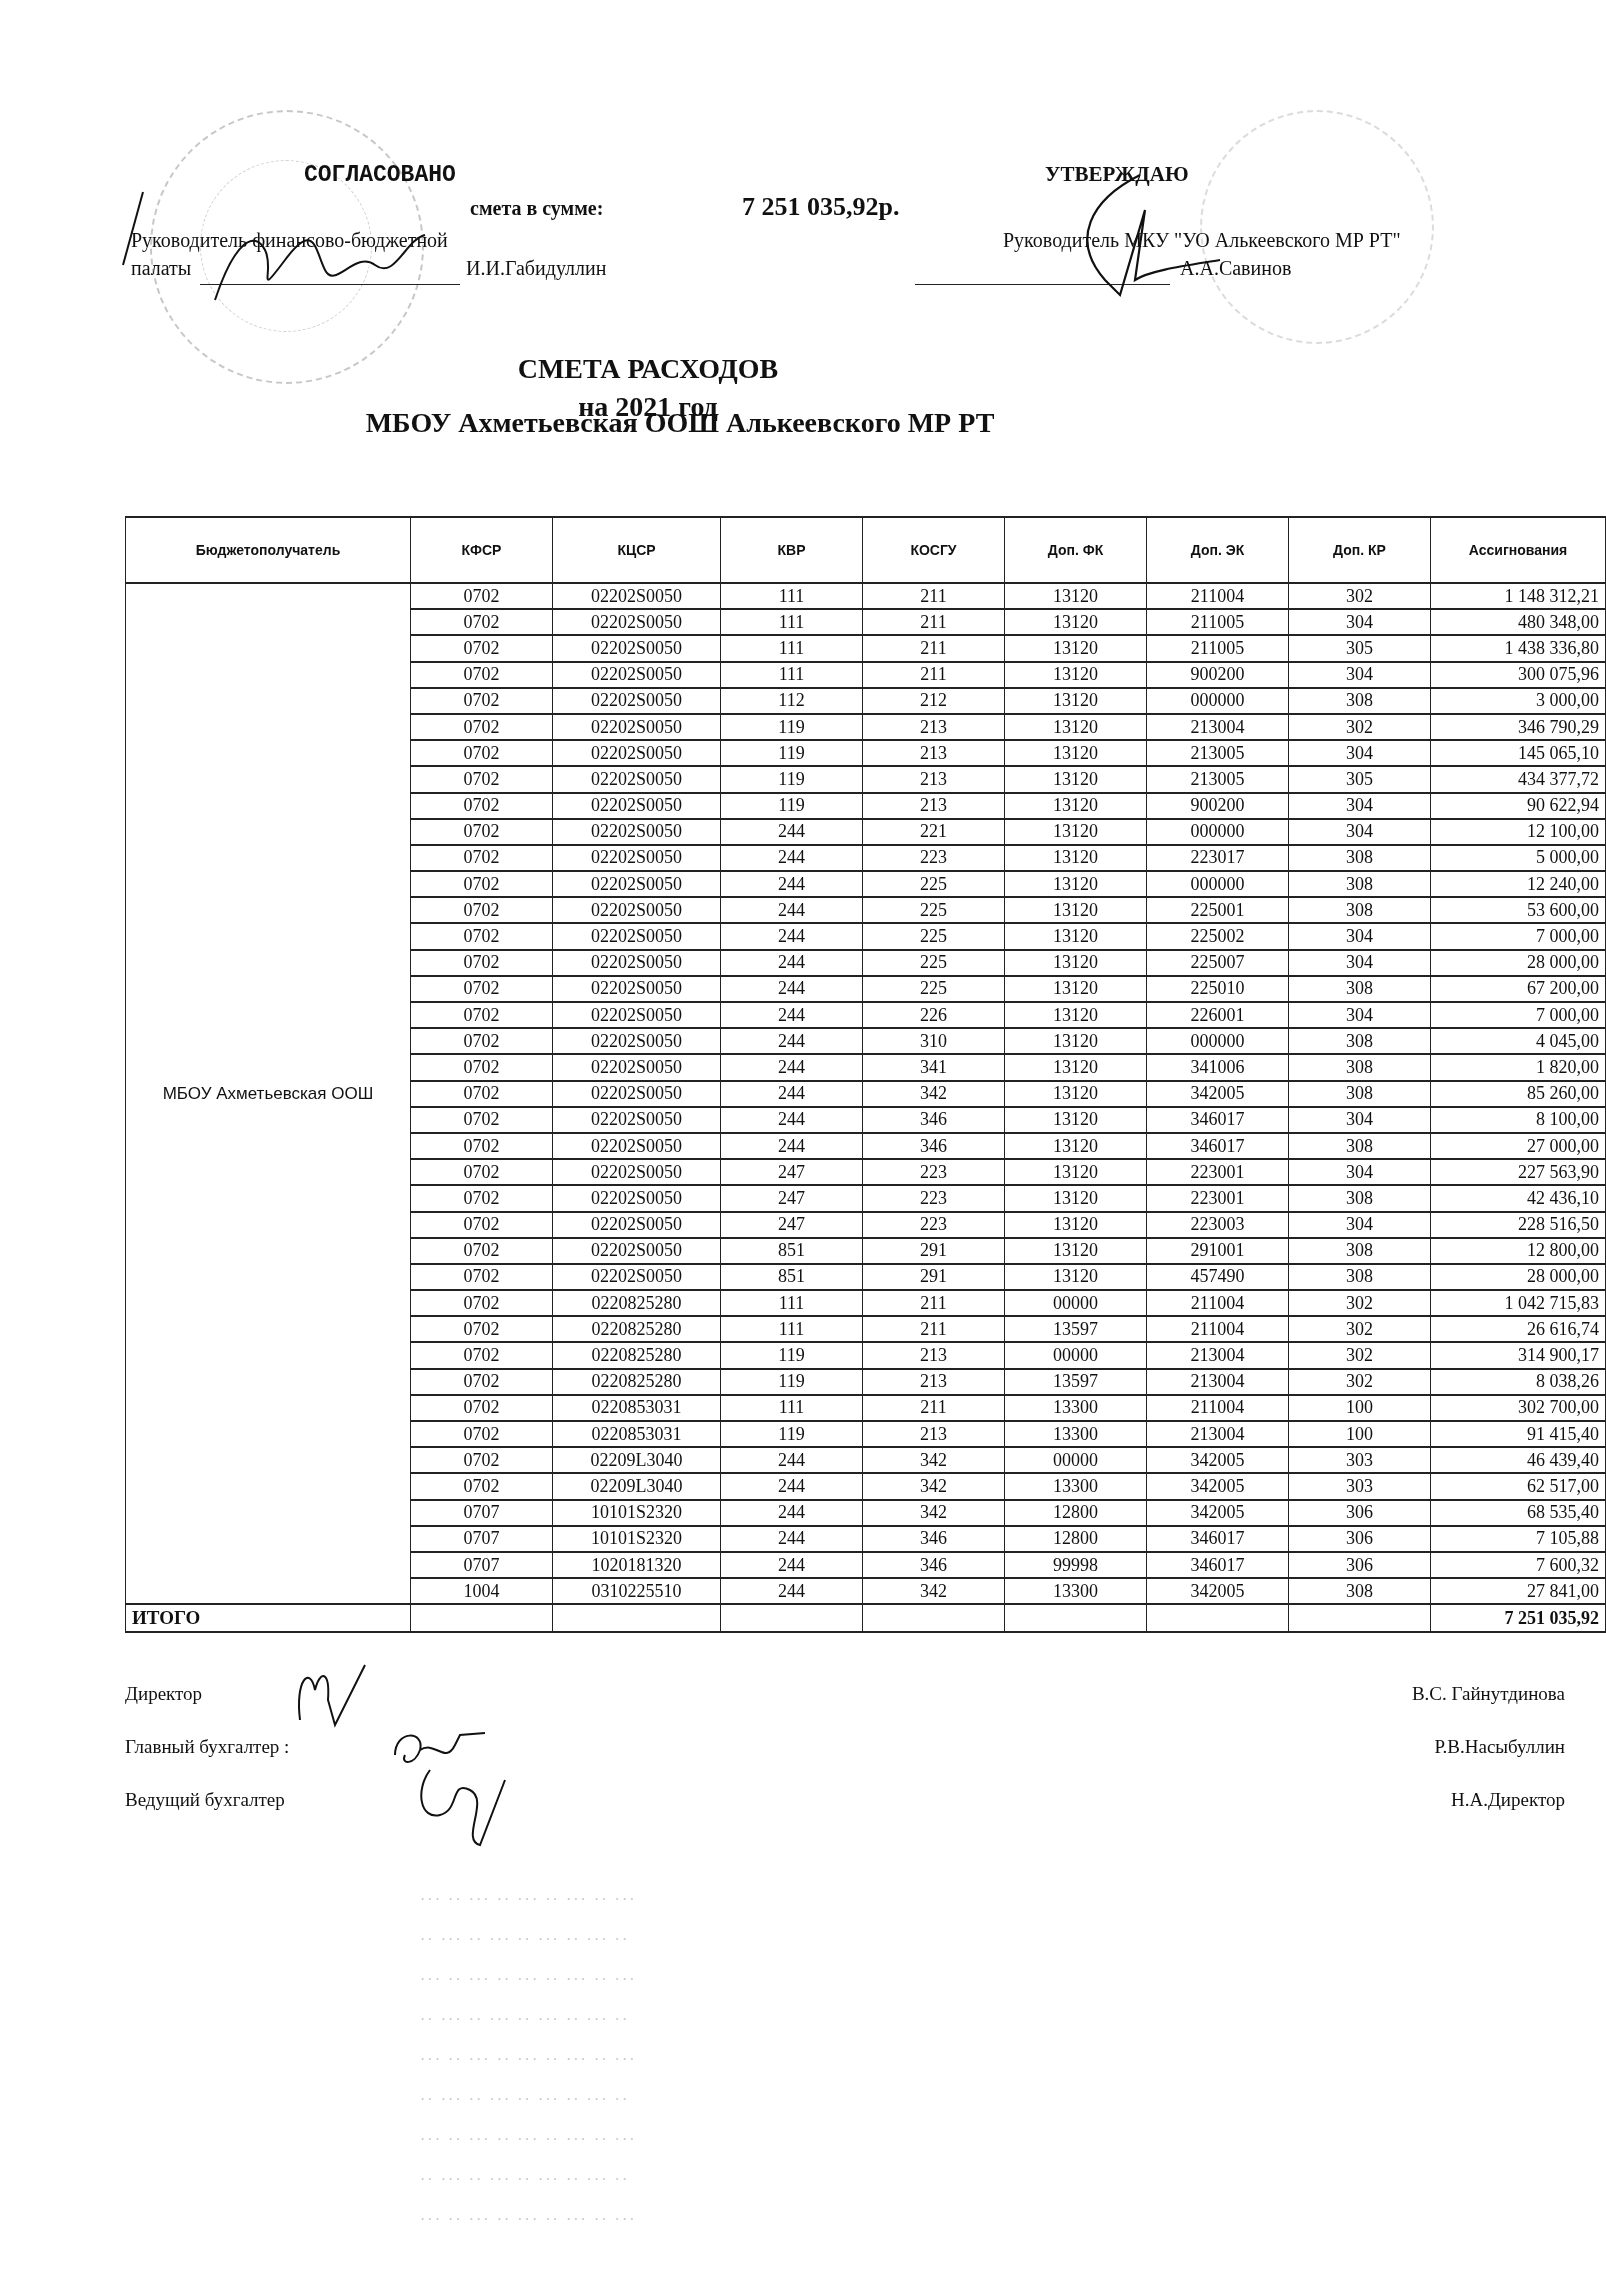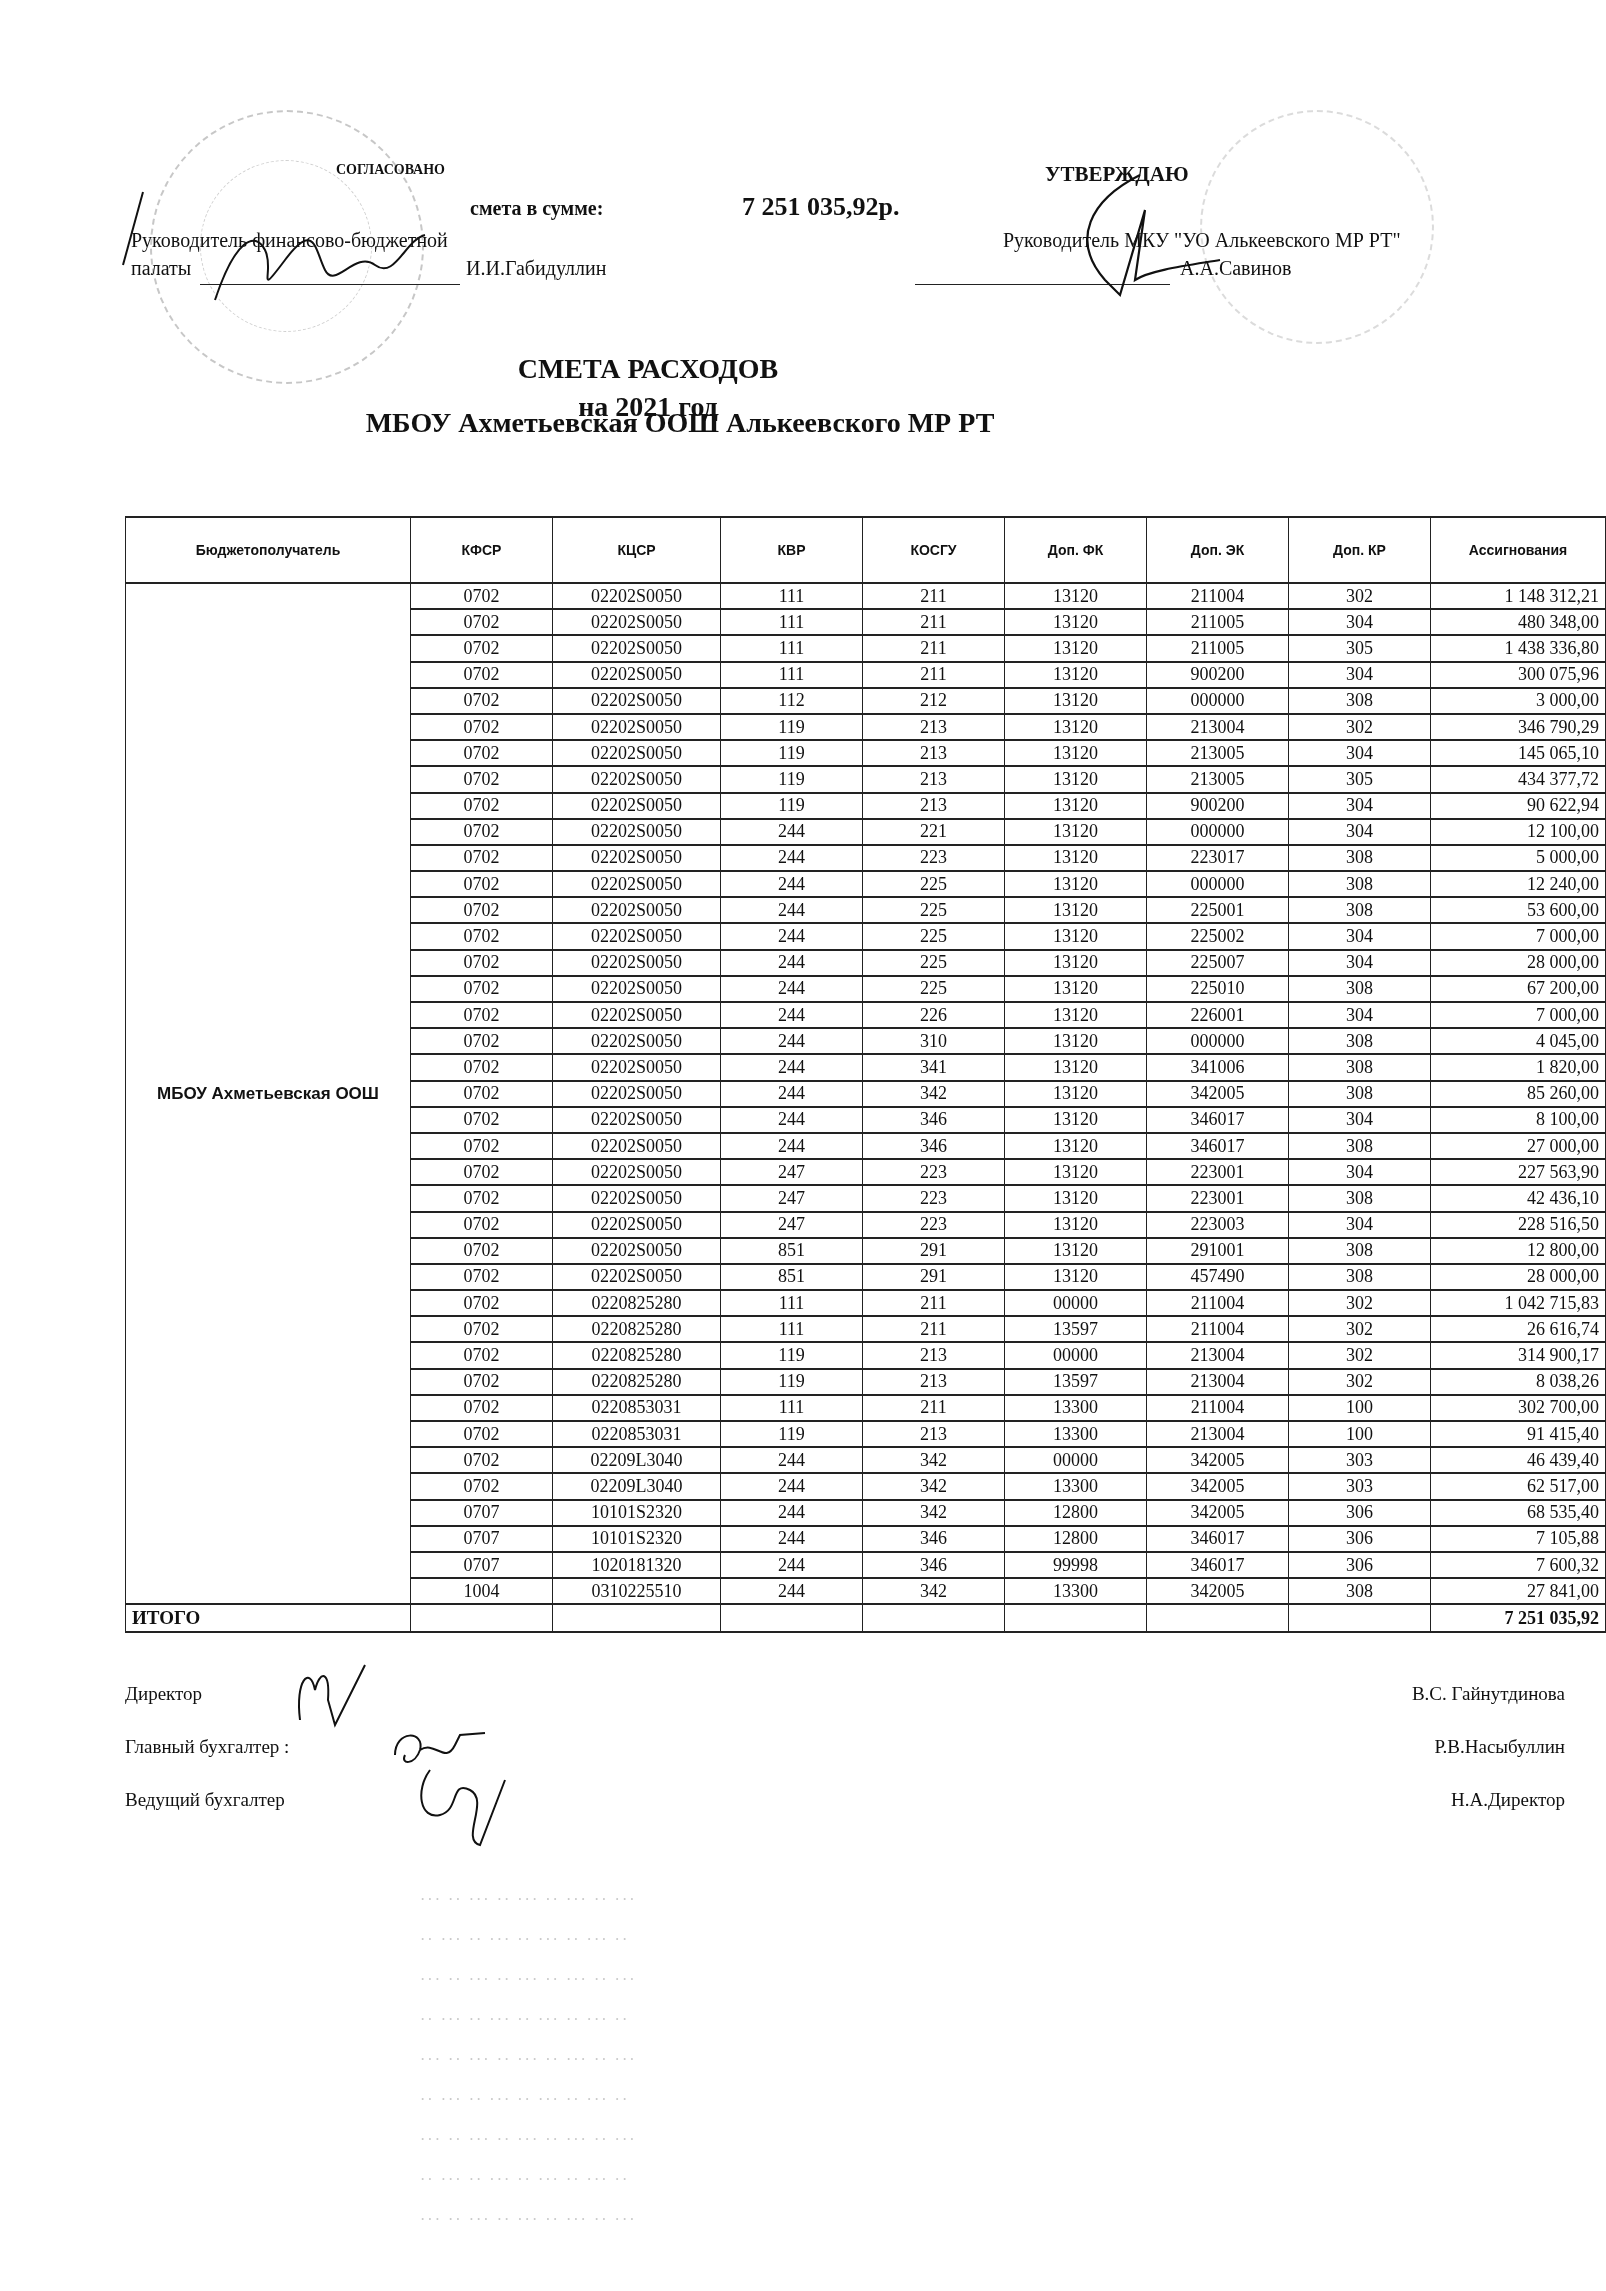--- a/index.html
+++ b/index.html
@@ -32,7 +32,7 @@
 <div class="stamp inner" style="left:200px;top:160px;width:170px;height:170px;"></div>
 <div class="stamp" style="left:1200px;top:110px;width:230px;height:230px;opacity:0.35;"></div>
 
-<div class="abs bold hdr-block" style="left:336px;top:162px;font-size:14px;">СОГЛАСОВАНО</div>
+<div class="abs bold hdr-block" style="left:304px;top:162px;font-size:23px;font-family:Liberation Mono, monospace;">СОГЛАСОВАНО</div>
 <div class="abs bold hdr-block" style="left:470px;top:197px;">смета в сумме:</div>
 <div class="abs bold" style="left:742px;top:192px;font-size:26px;">7 251 035,92р.</div>
 <div class="abs hdr-block" style="left:131px;top:229px;">Руководитель финансово-бюджетной</div>

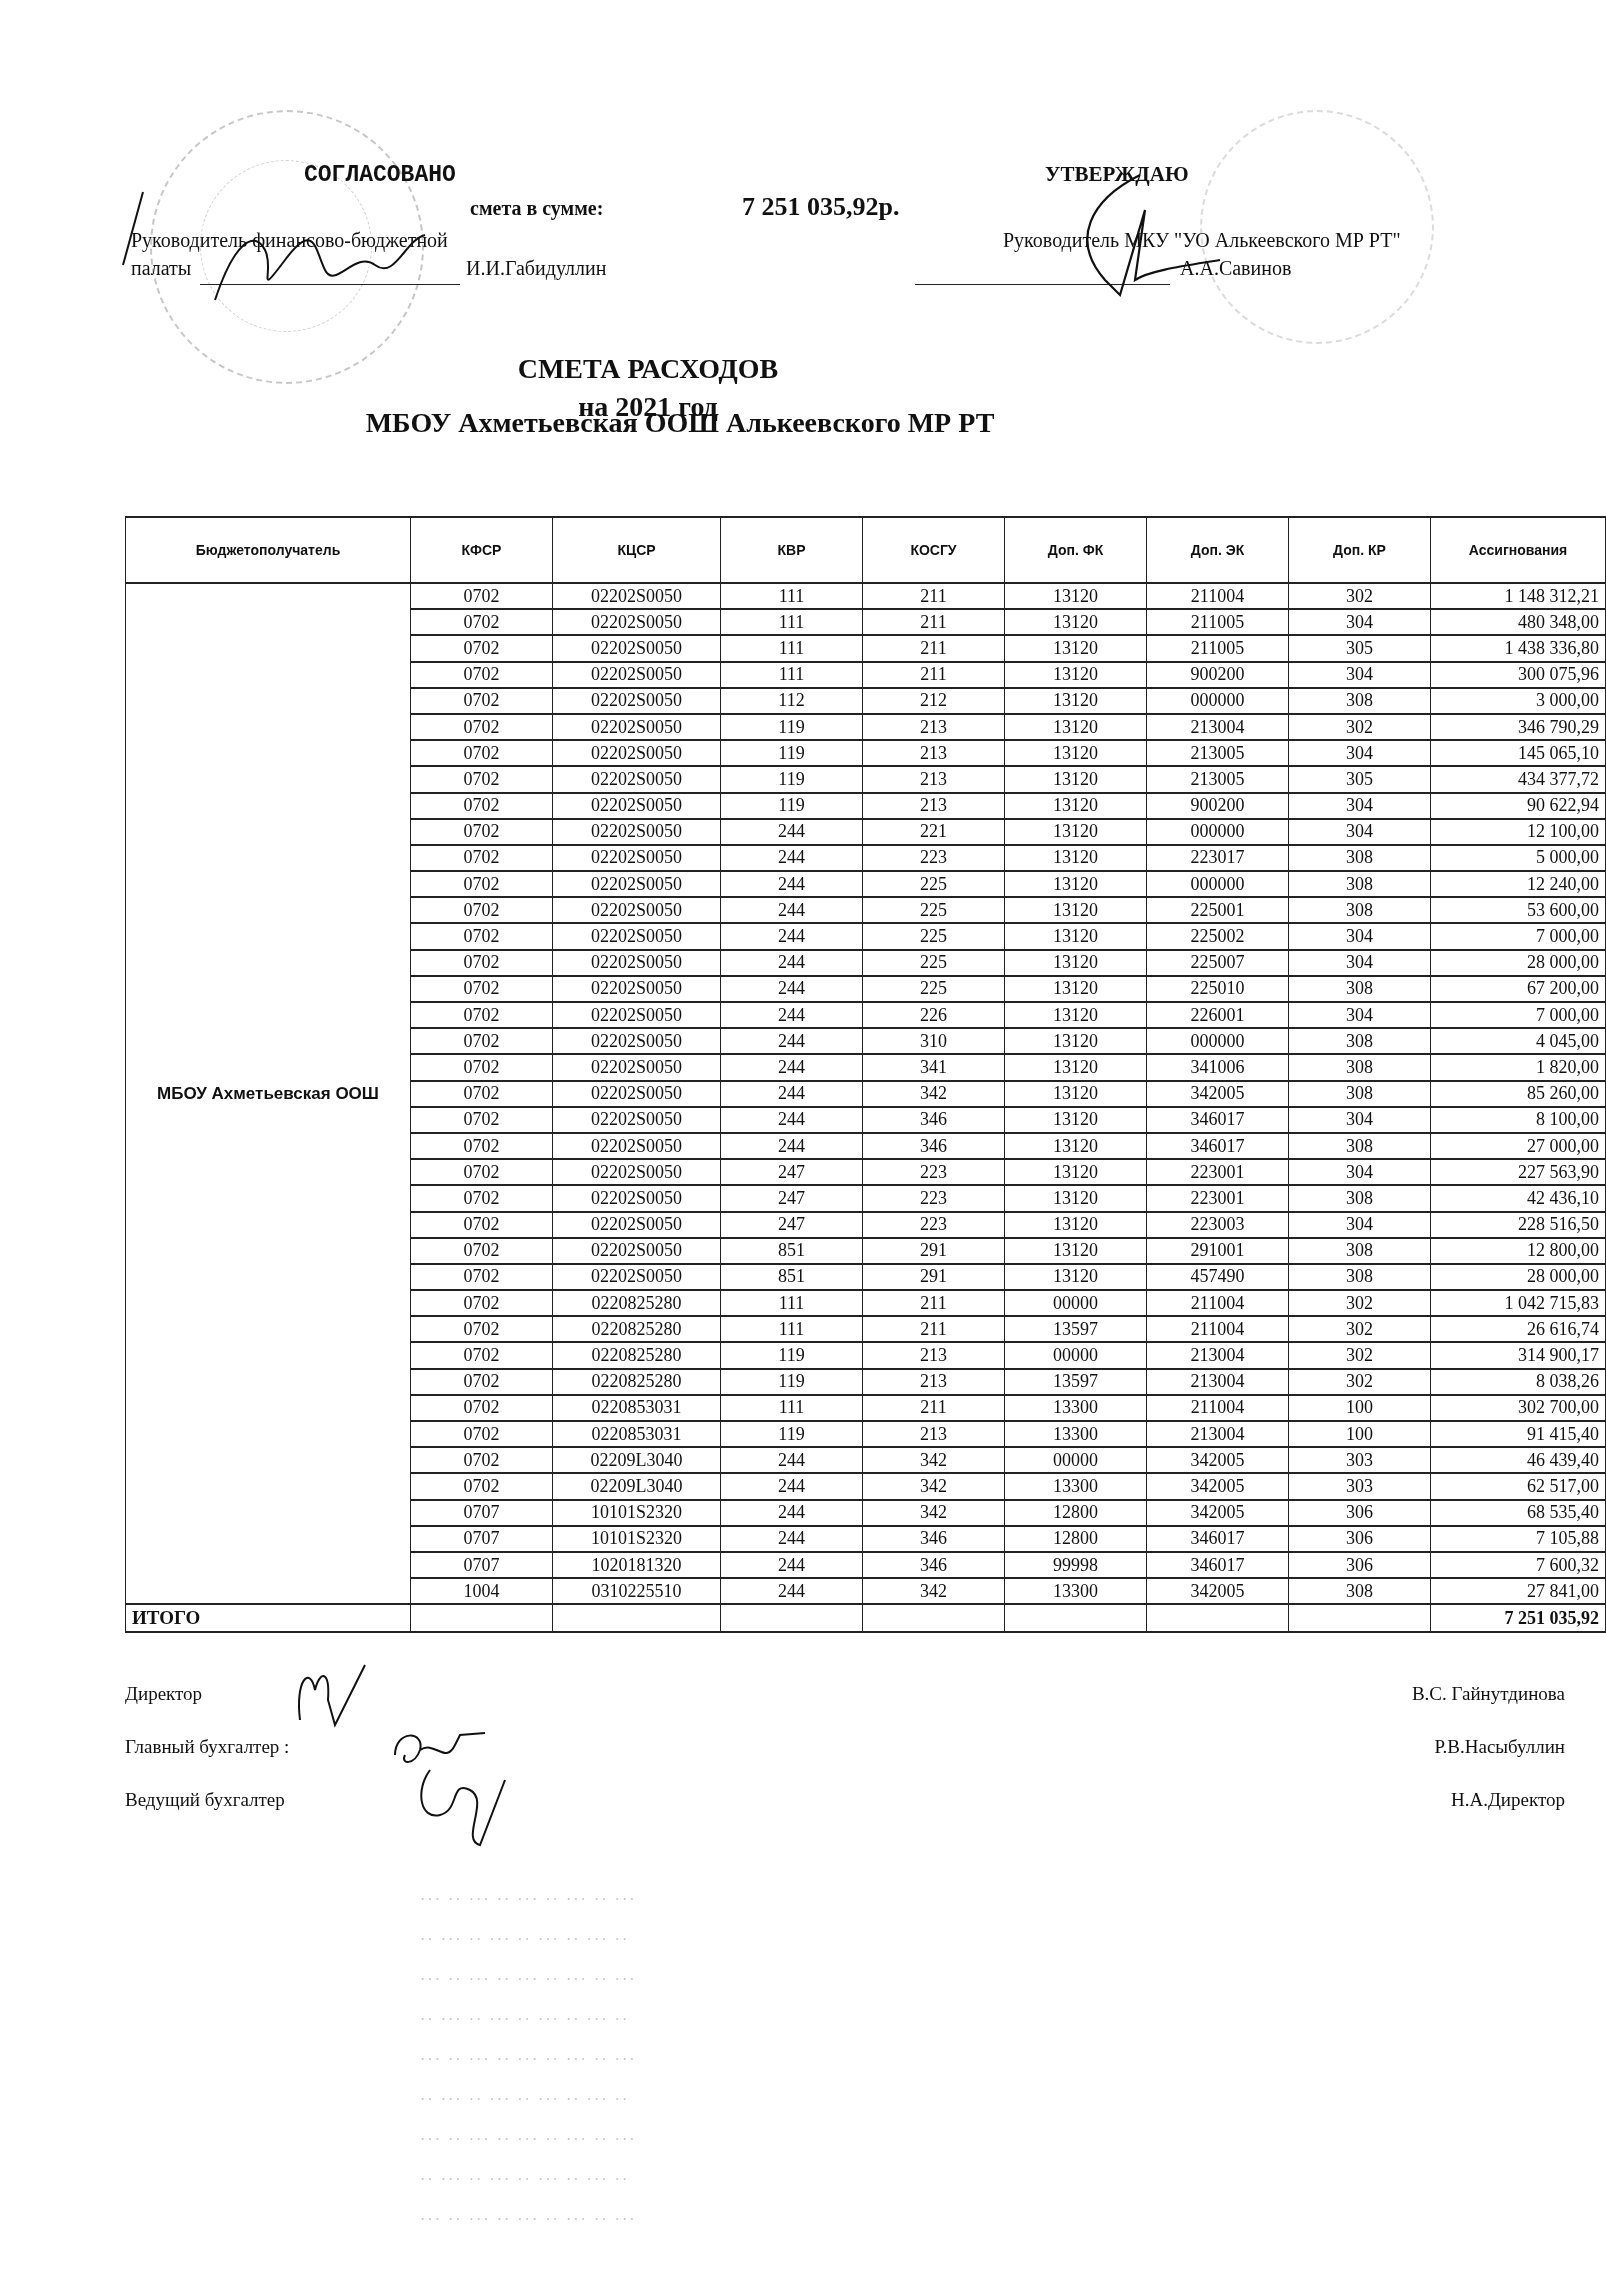--- a/index.html
+++ b/index.html
@@ -16,7 +16,7 @@
   table.smeta th, table.smeta td { border:1px solid #222; padding:0 6px; height:24.2px; font-size:18px; text-align:center; white-space:nowrap; overflow:hidden; }
   table.smeta th { font-family:"Liberation Sans", sans-serif; font-size:14px; font-weight:bold; height:64px; border-top:2.5px solid #222; border-bottom:2.5px solid #222; }
   table.smeta td.amt { text-align:right; }
-  table.smeta td.recipient { font-family:"Liberation Sans", sans-serif; font-size:17px; vertical-align:middle; text-align:center;font-weight:bold; }
+  table.smeta td.recipient { font-family:"Liberation Sans", sans-serif; font-size:17px; vertical-align:middle; text-align:center; }
   table.smeta tr.data td { border-bottom:2px solid #222; }
   table.smeta tr.total td { font-weight:bold; border-top:2.5px solid #222; border-bottom:2.5px solid #222; height:26px;margin-top:9px; }
   table.smeta tr.total td.lbl { text-align:left; font-size:19px; }

